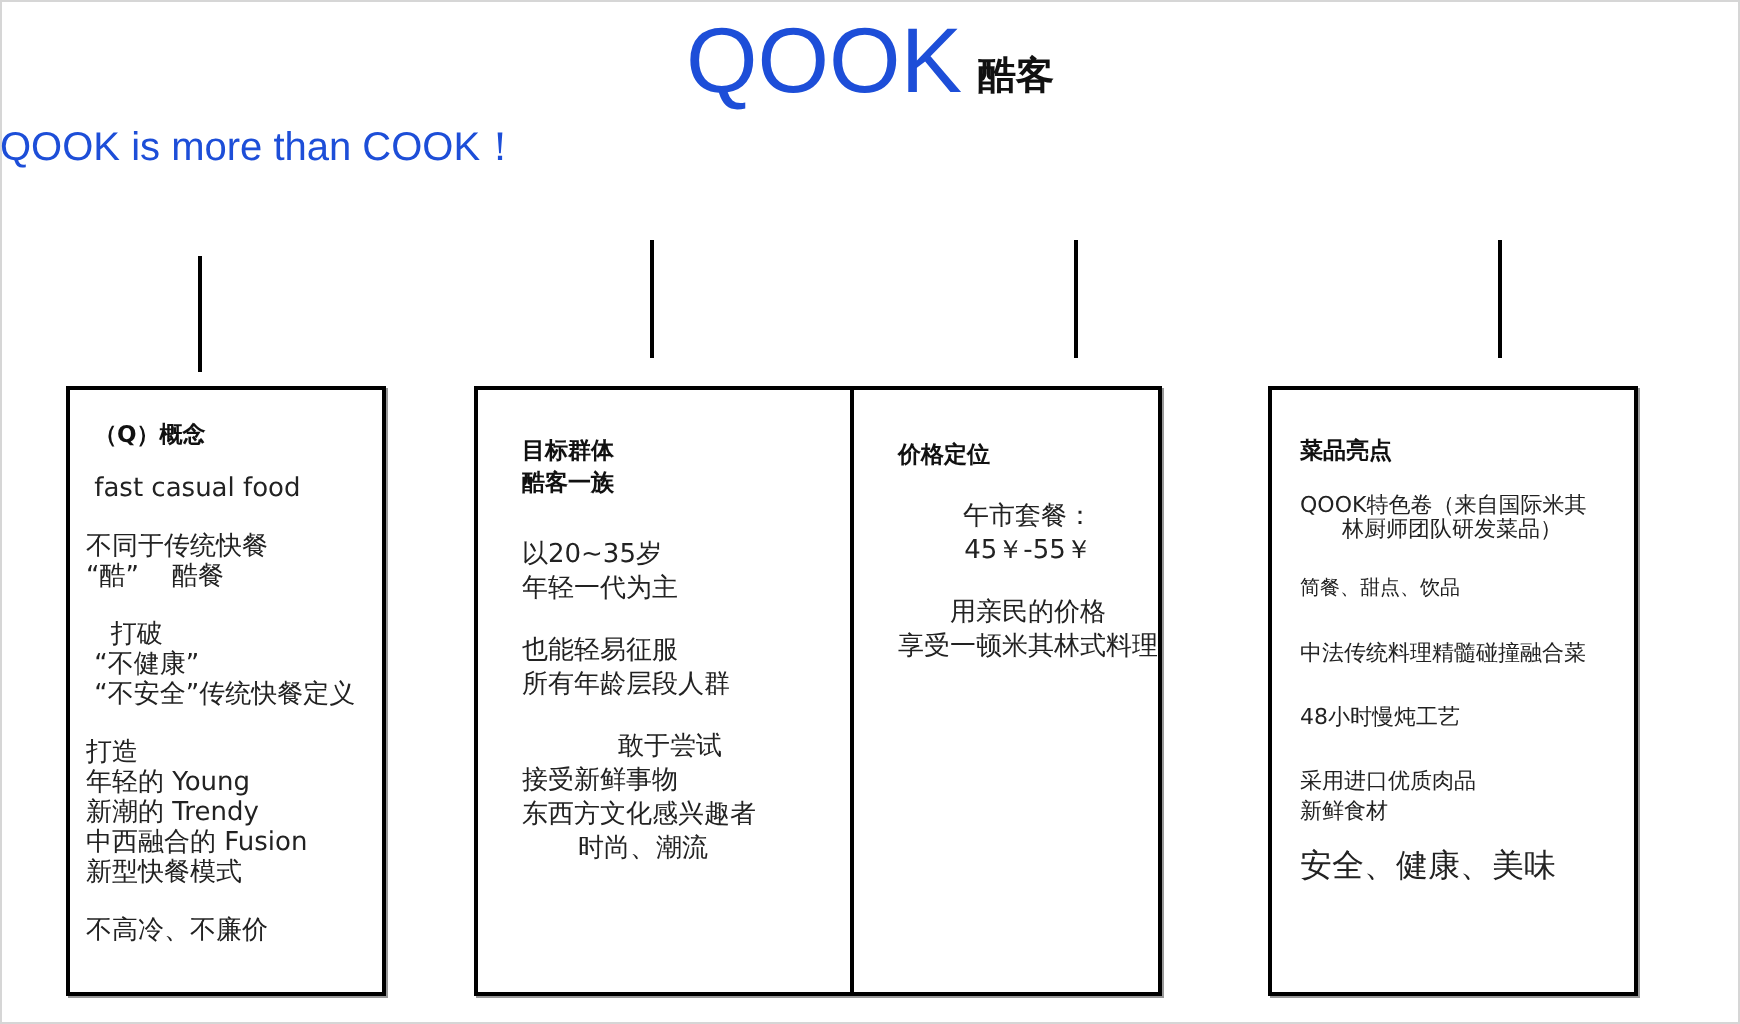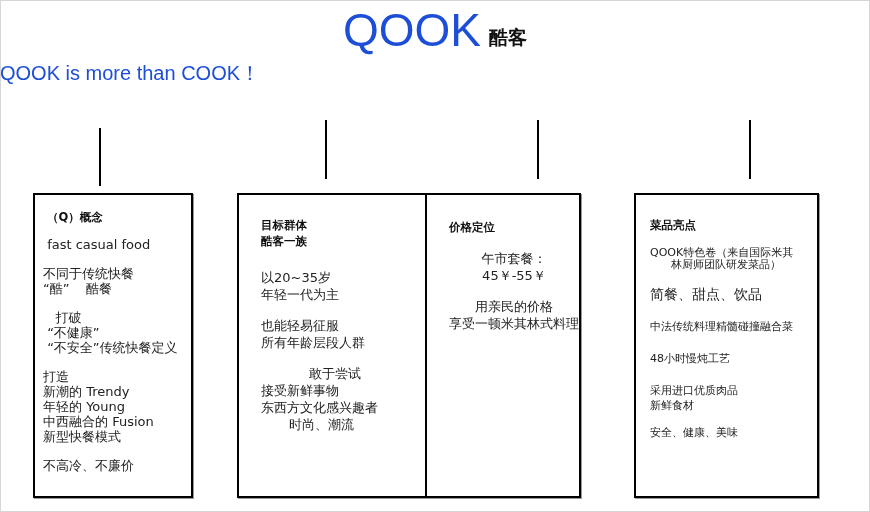--- a/index.html
+++ b/index.html
@@ -97,7 +97,7 @@
     <div class="line" style="font-size:11px; line-height:12px;">QOOK特色卷（来自国际米其</div>
     <div class="line" style="font-size:11px; line-height:12px;">      林厨师团队研发菜品）</div>
     <div class="gap" style="height:16px;"></div>
-    <div class="line" style="font-size:14px;">简餐、甜点、饮品</div>
+    <div class="line" style="font-size:10px;">简餐、甜点、饮品</div>
     <div class="gap" style="height:17px;"></div>
     <div class="line" style="font-size:11px;">中法传统料理精髓碰撞融合菜</div>
     <div class="gap" style="height:17px;"></div>

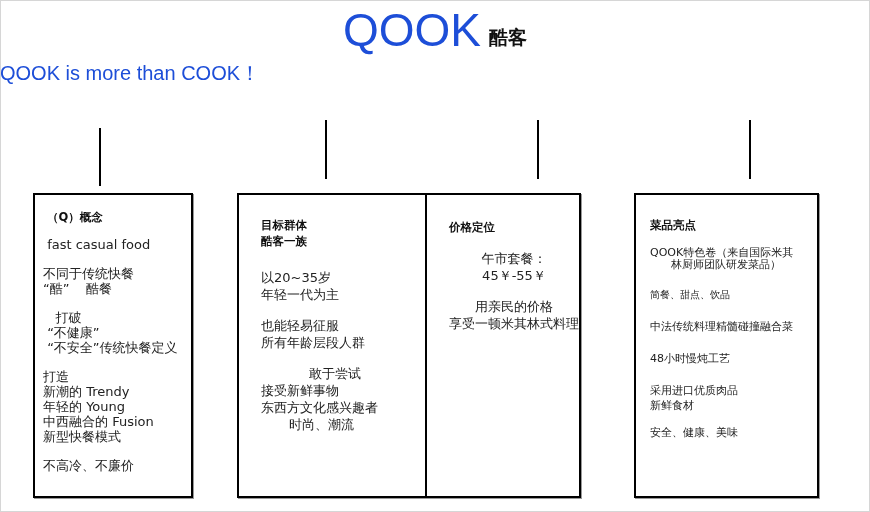--- a/index.html
+++ b/index.html
@@ -48,8 +48,8 @@
     <div class="line"> “不安全”传统快餐定义</div>
     <div class="gap"></div>
     <div class="line">打造</div>
+    <div class="line">年轻的 Young</div>
     <div class="line">新潮的 Trendy</div>
-    <div class="line">年轻的 Young</div>
     <div class="line">中西融合的 Fusion</div>
     <div class="line">新型快餐模式</div>
     <div class="gap"></div>

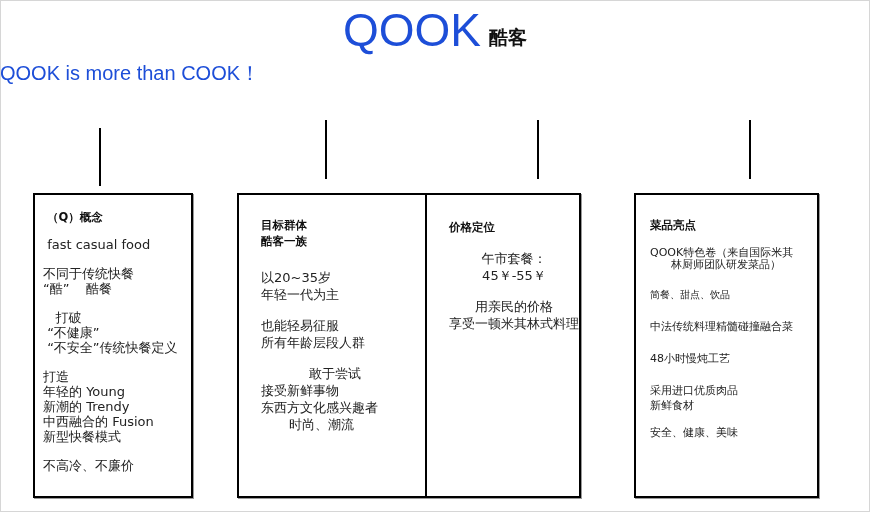--- a/index.html
+++ b/index.html
@@ -106,7 +106,7 @@
     <div class="line" style="font-size:11px;">采用进口优质肉品</div>
     <div class="line" style="font-size:11px;">新鲜食材</div>
     <div class="gap" style="height:12px;"></div>
-    <div class="line" style="font-size:11px;">安全、健康、美味</div>
+    <div class="line" style="font-size:16px;">安全、健康、美味</div>
   </div>
 </div>
 

